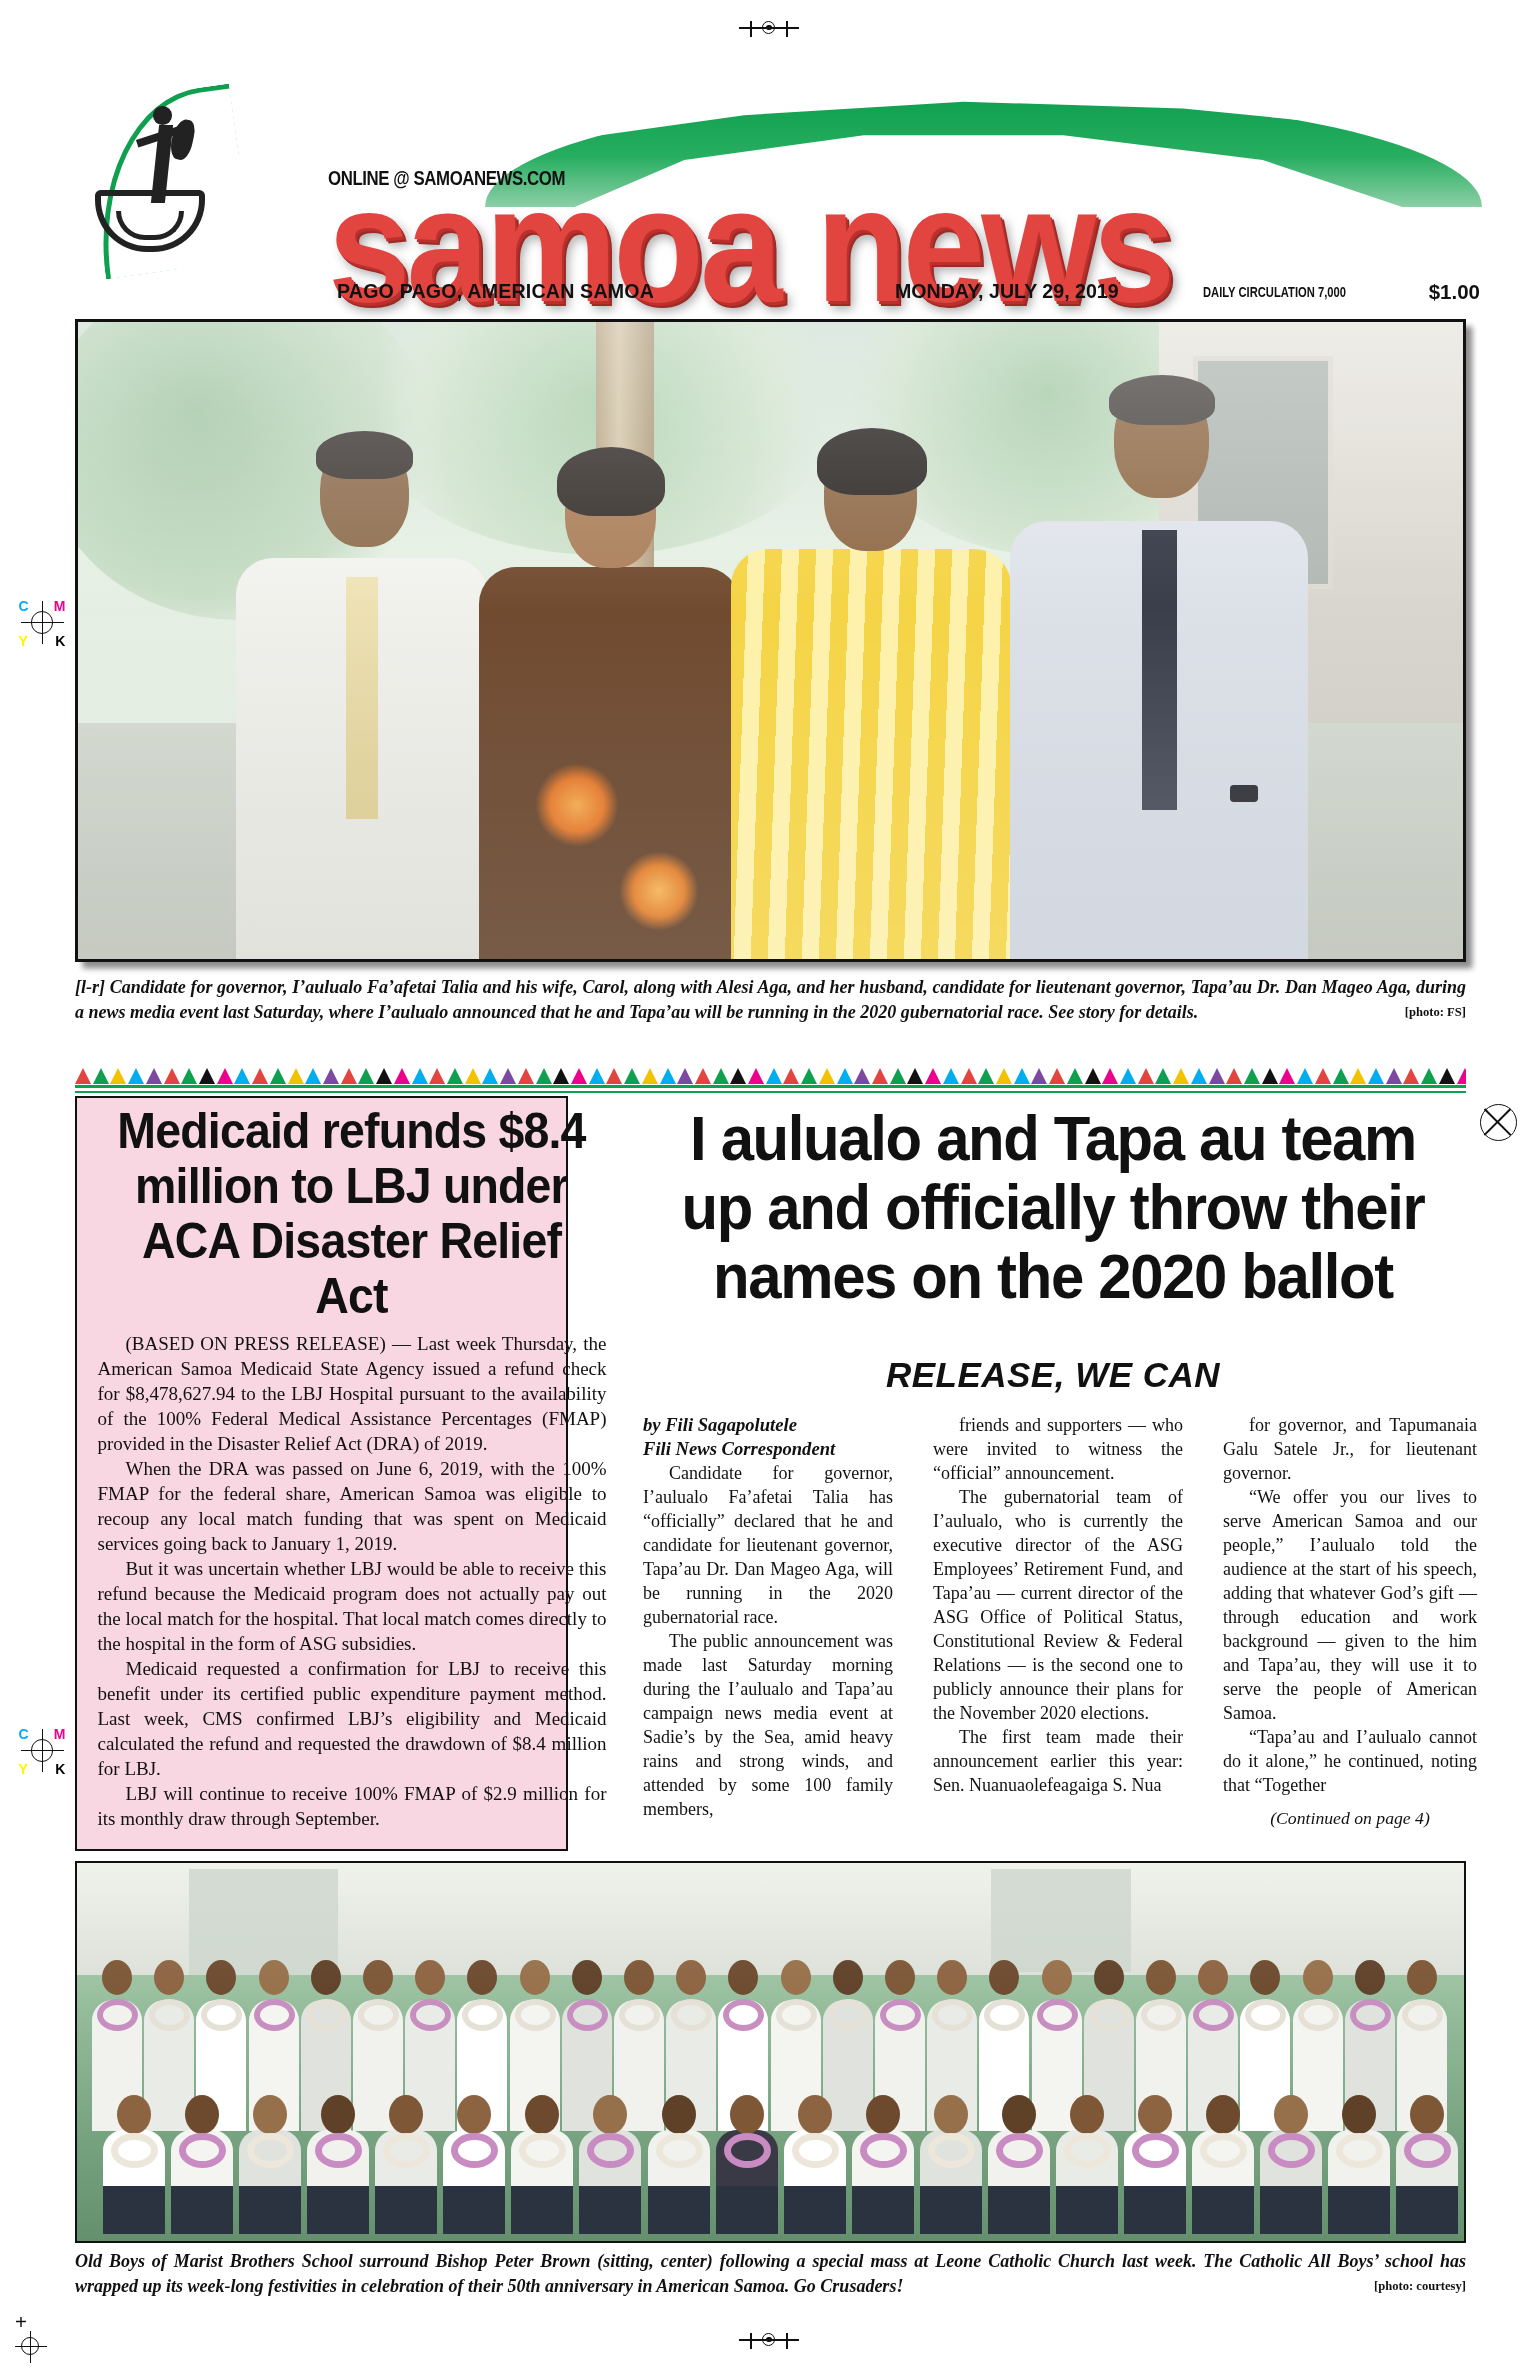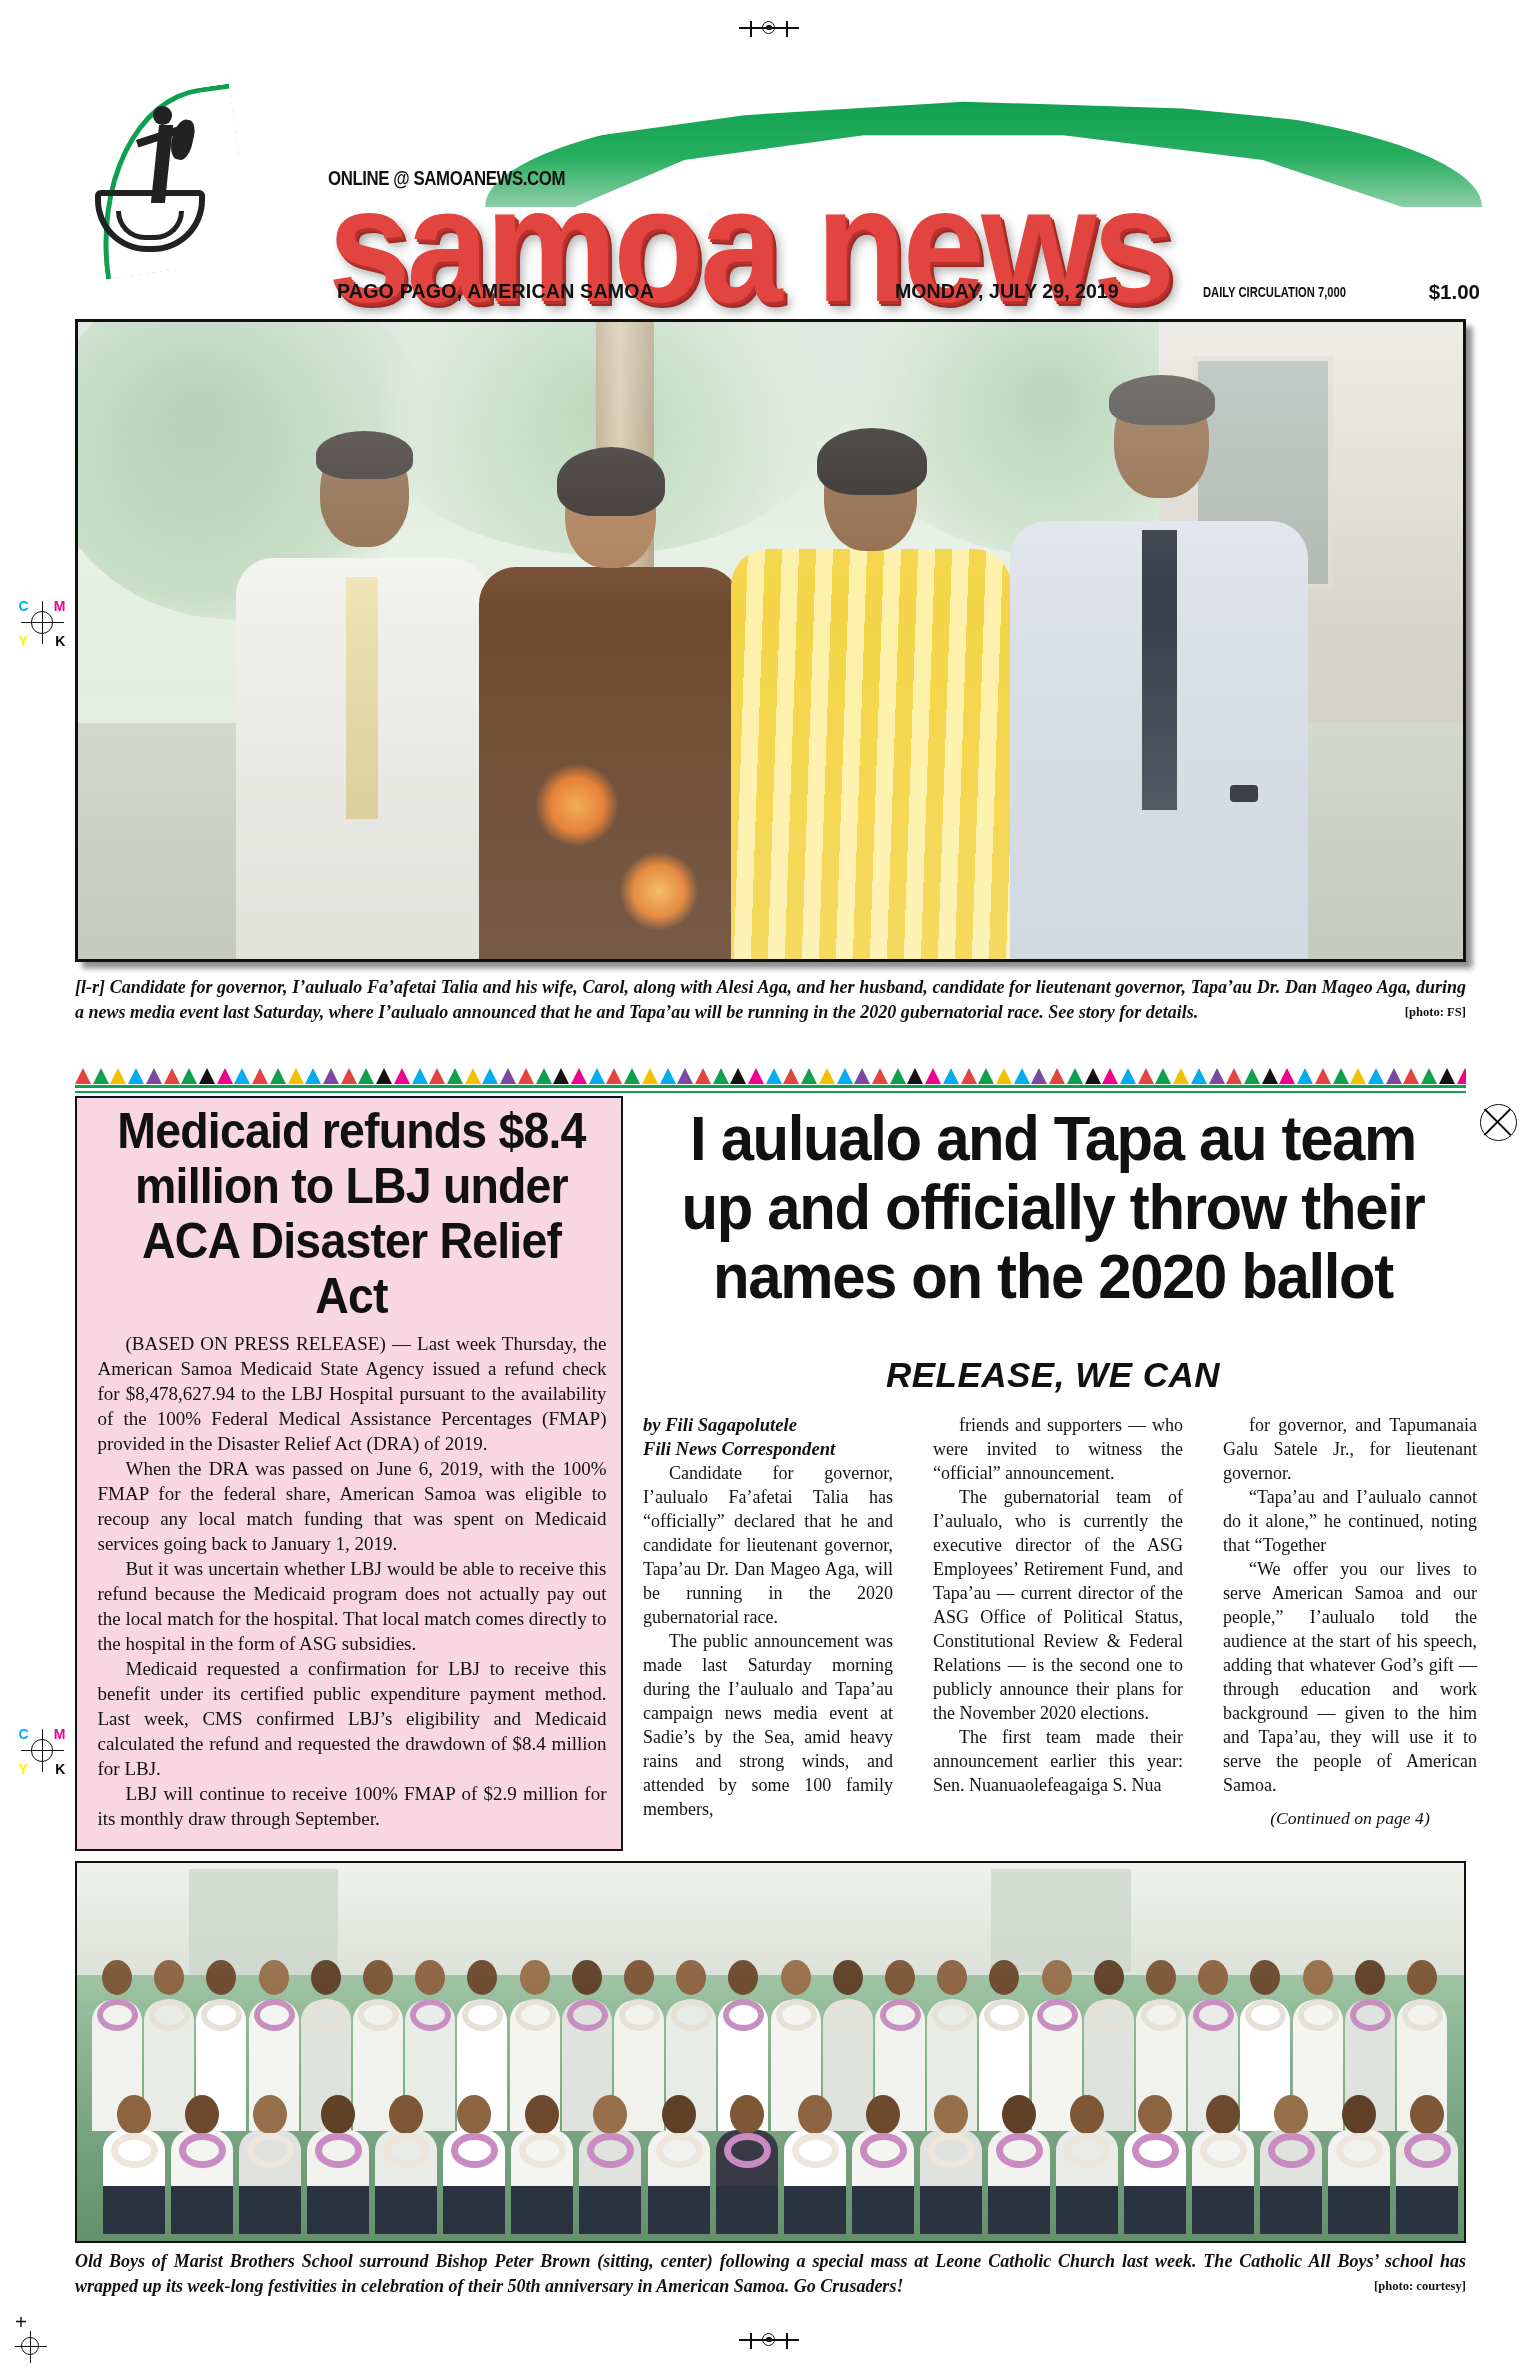--- a/index.html
+++ b/index.html
@@ -111,7 +111,7 @@
 
   
   #pink-box {
-    position:absolute; left:75px; top:1096px; width:548px; height:755px;
+    position:absolute; left:75px; top:1096px; width:493px; height:755px;
     background:#F8D7E3; border:2.8px solid #111;
   }
   #pink-head {

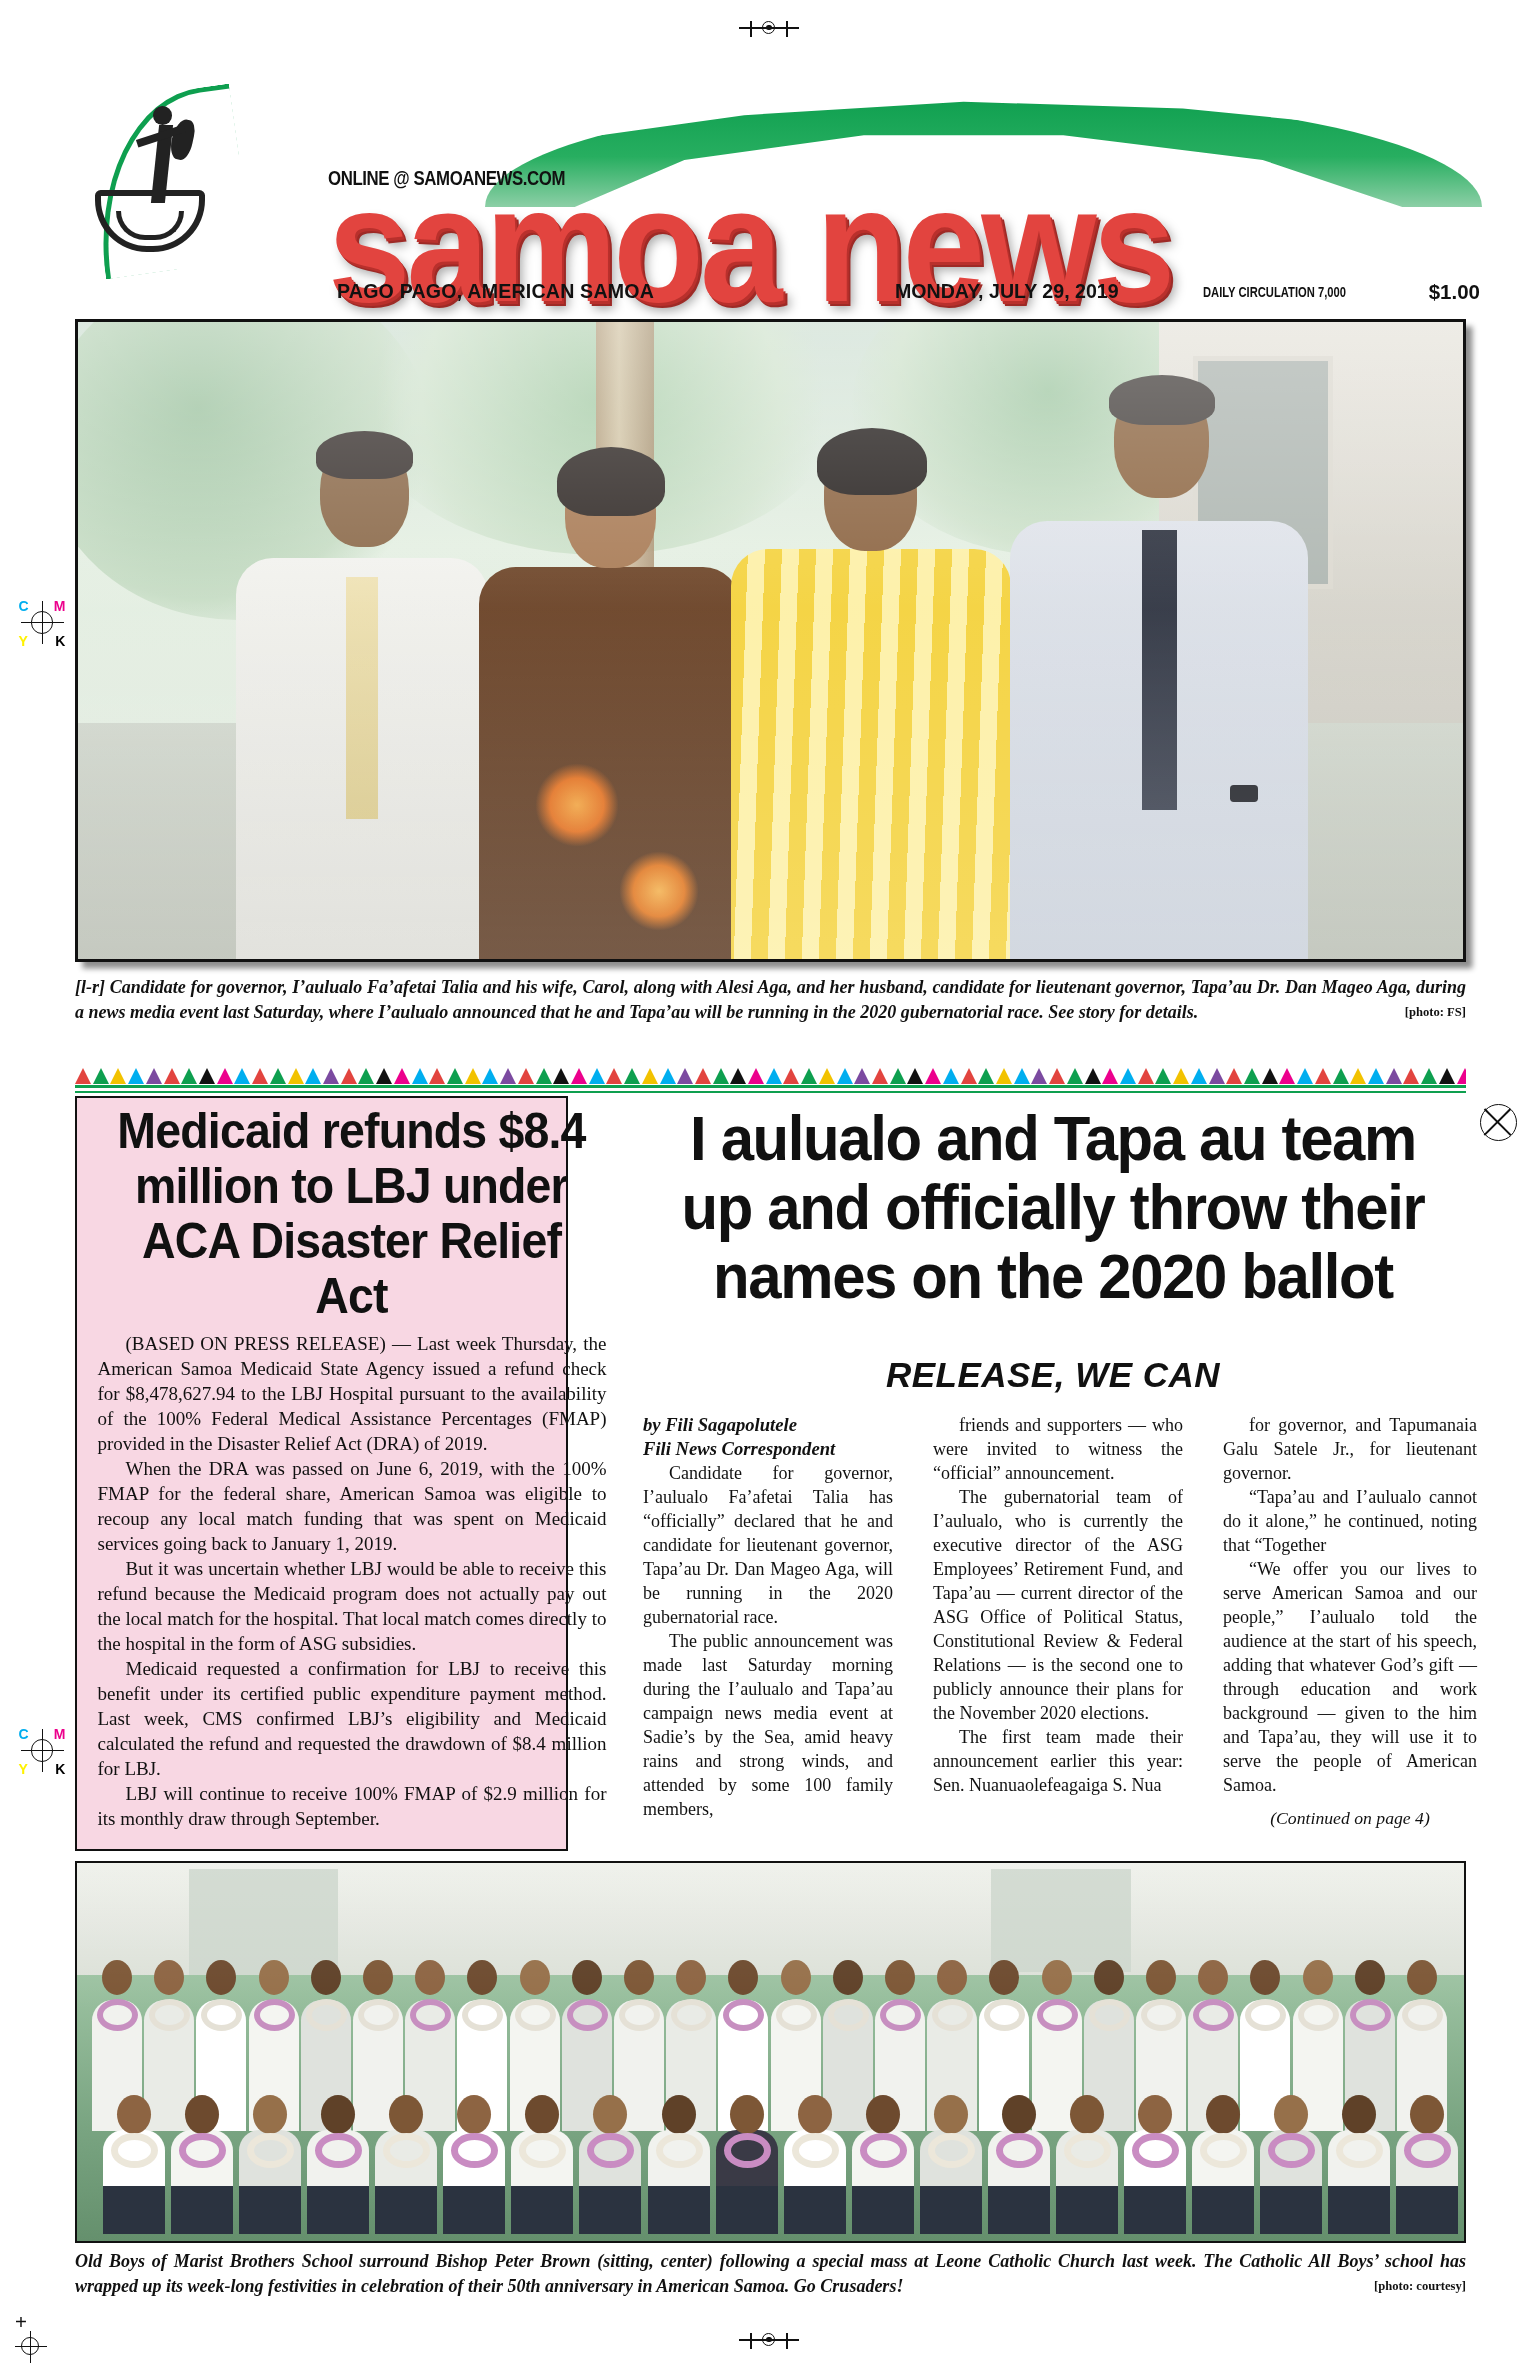--- a/index.html
+++ b/index.html
@@ -395,8 +395,8 @@
   <div class="col" id="col3">
     <div>
         <p>for governor, and Tapumanaia Galu Satele Jr., for lieutenant governor.</p>
+        <p>“We offer you our lives to serve American Samoa and our people,” I’aulualo told the audience at the start of his speech, adding that whatever God’s gift — through education and work background — given to the him and Tapa’au, they will use it to serve the people of American Samoa.</p>
         <p>“Tapa’au and I’aulualo cannot do it alone,” he continued, noting that “Together</p>
-        <p>“We offer you our lives to serve American Samoa and our people,” I’aulualo told the audience at the start of his speech, adding that whatever God’s gift — through education and work background — given to the him and Tapa’au, they will use it to serve the people of American Samoa.</p>
       </div>
     <p class="cont">(Continued on page 4)</p>
   </div>

